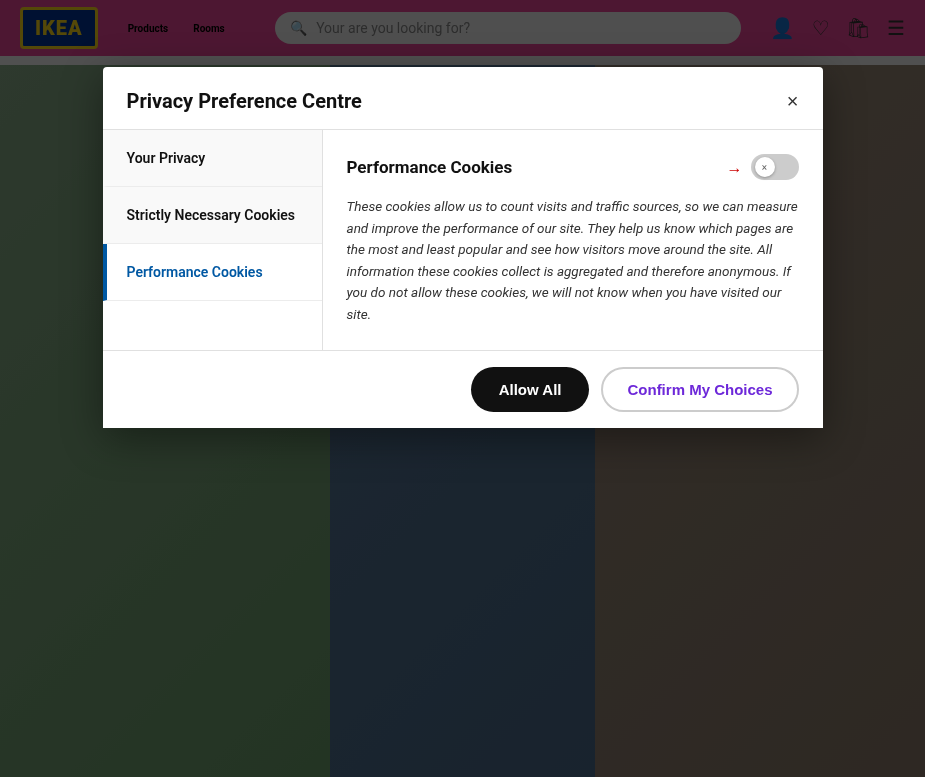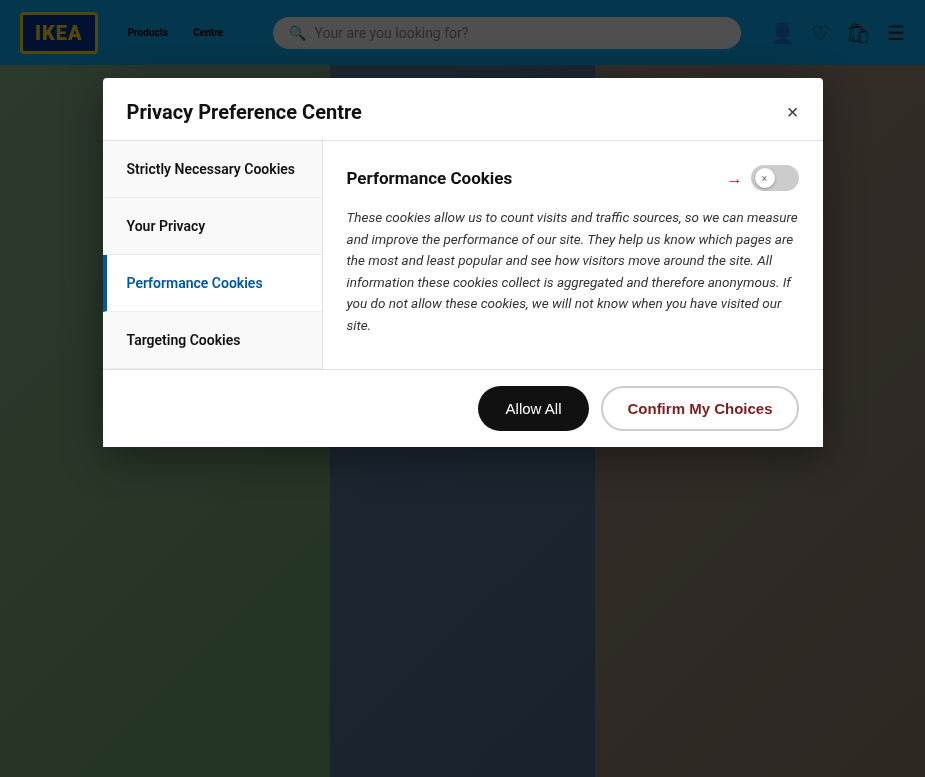--- a/index.html
+++ b/index.html
@@ -23,8 +23,8 @@
     }
 
     .header {
-      background: #0ea5e9;
-      height: 65px;
+      background: #ec4899;
+      height: 56px;
       display: flex;
       align-items: center;
       padding: 0 20px;

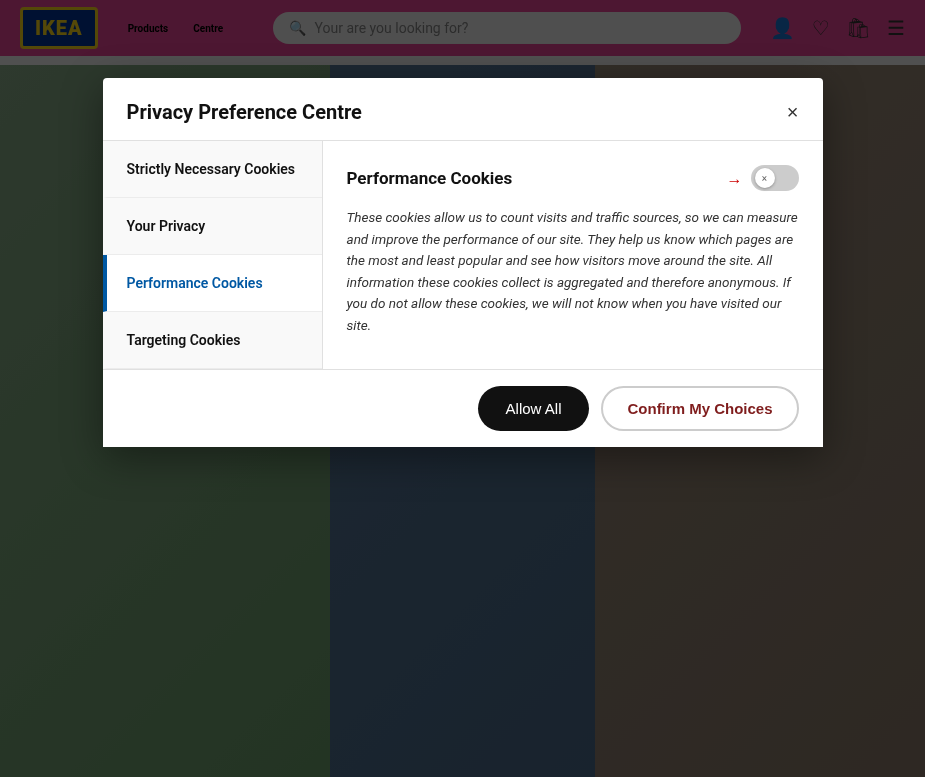--- a/index.html
+++ b/index.html
@@ -301,7 +301,7 @@
     <div class="ikea-logo">IKEA</div>
     <div class="nav-items">
       <span>Products</span>
-      <span>Centre</span>
+      <span>Rooms</span>
     </div>
     <div class="search-bar">
       <span>🔍</span>

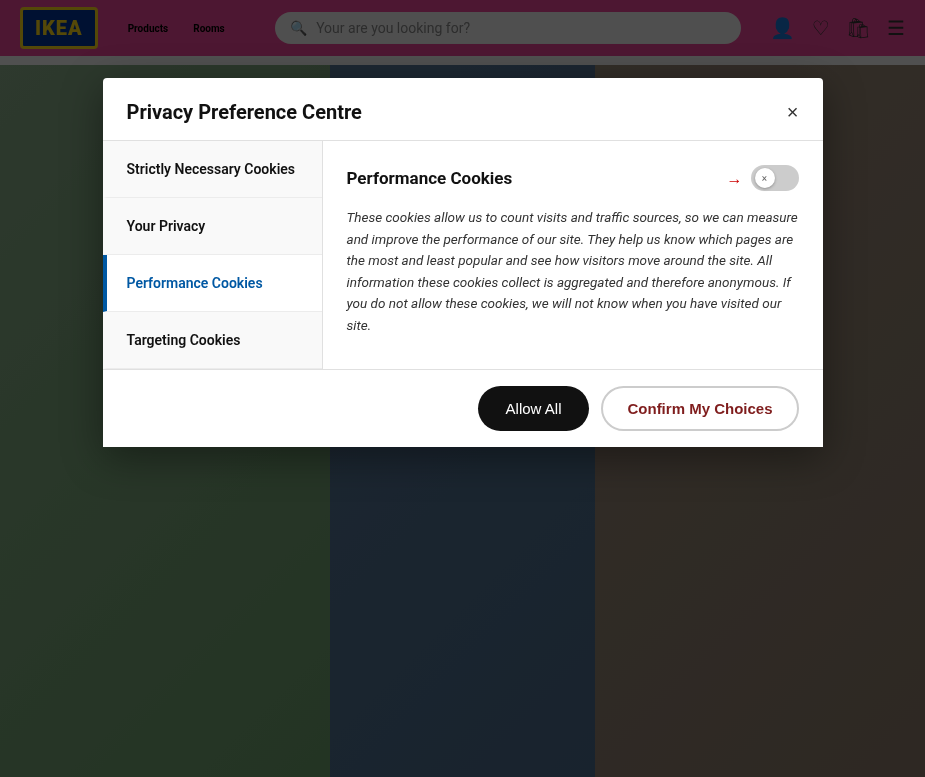--- a/index.html
+++ b/index.html
@@ -85,8 +85,7 @@
       display: flex;
       align-items: flex-start;
       justify-content: center;
-      padding-top: 43px;
-      margin-top: 35px;
+      padding-top: 67px;
     }
 
     .modal {

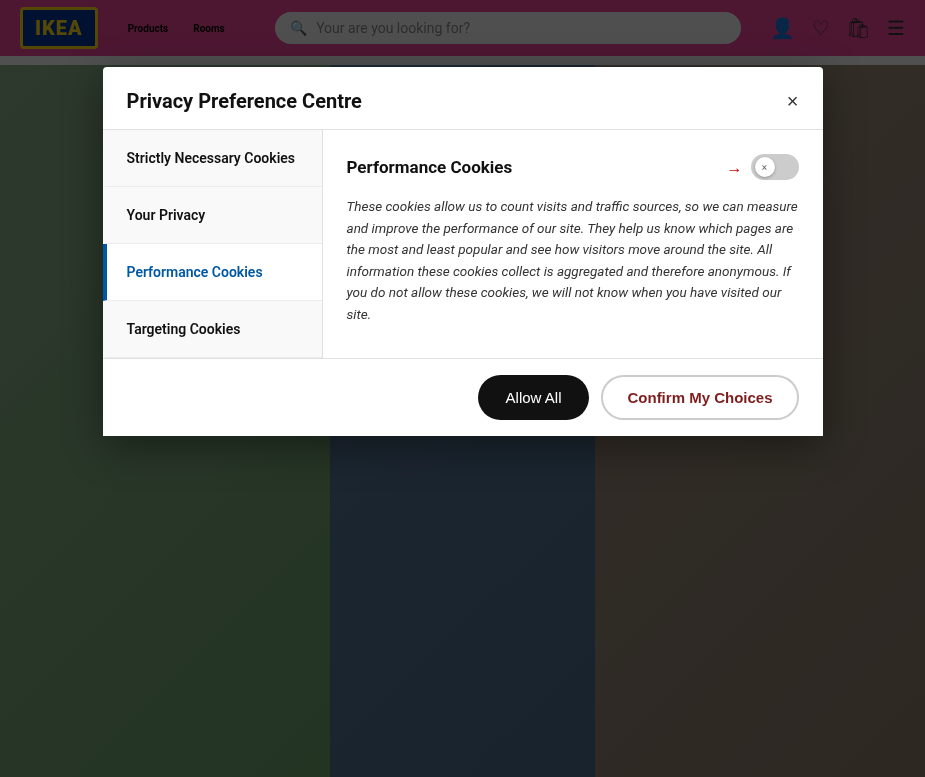--- a/index.html
+++ b/index.html
@@ -331,8 +331,8 @@
     <div class="modal-body">
 
       <div class="sidebar">
+        <div class="sidebar-item">Your Privacy</div>
         <div class="sidebar-item">Strictly Necessary Cookies</div>
-        <div class="sidebar-item">Your Privacy</div>
         <div class="sidebar-item active">Performance Cookies</div>
         <div class="sidebar-item">Targeting Cookies</div>
       </div>

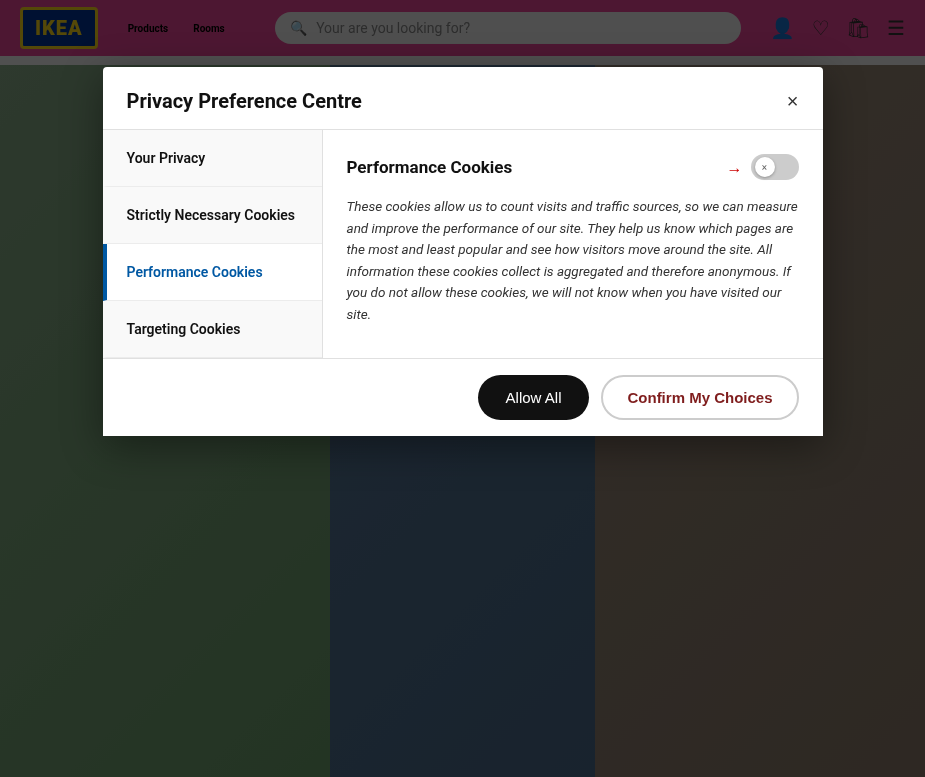--- a/index.html
+++ b/index.html
@@ -334,7 +334,6 @@
         <div class="sidebar-item">Your Privacy</div>
         <div class="sidebar-item">Strictly Necessary Cookies</div>
         <div class="sidebar-item active">Performance Cookies</div>
-        <div class="sidebar-item">Targeting Cookies</div>
       </div>
 
       <div class="content-panel">

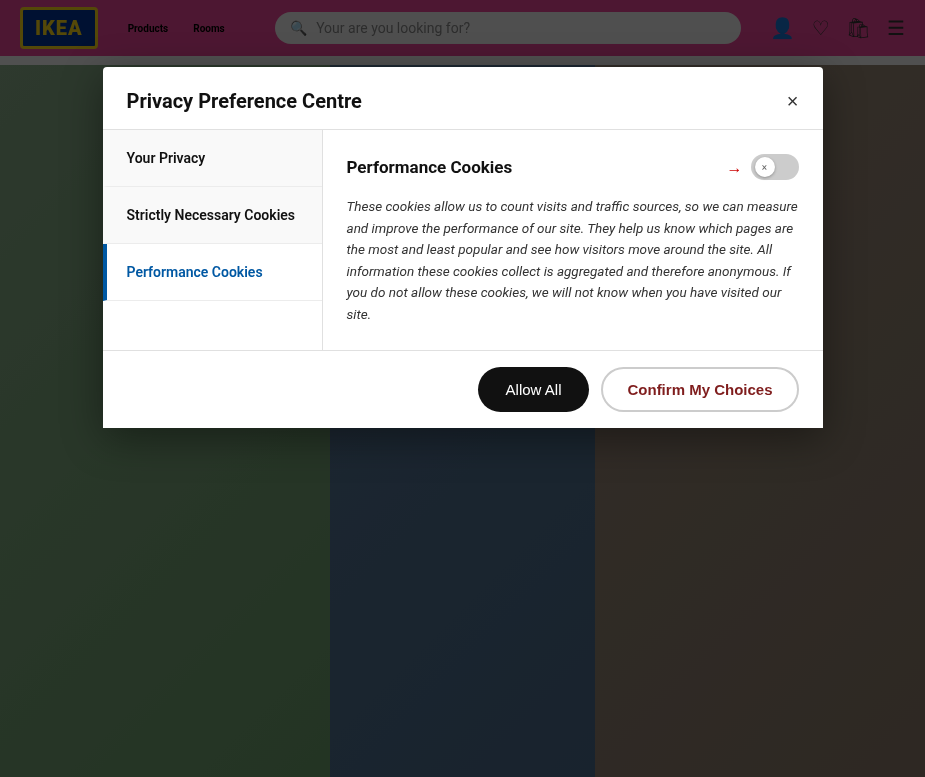--- a/index.html
+++ b/index.html
@@ -245,7 +245,7 @@
       border-radius: 30px;
       padding: 14px 28px;
       font-size: 15px;
-      font-weight: 400;
+      font-weight: 700;
       cursor: pointer;
     }
 

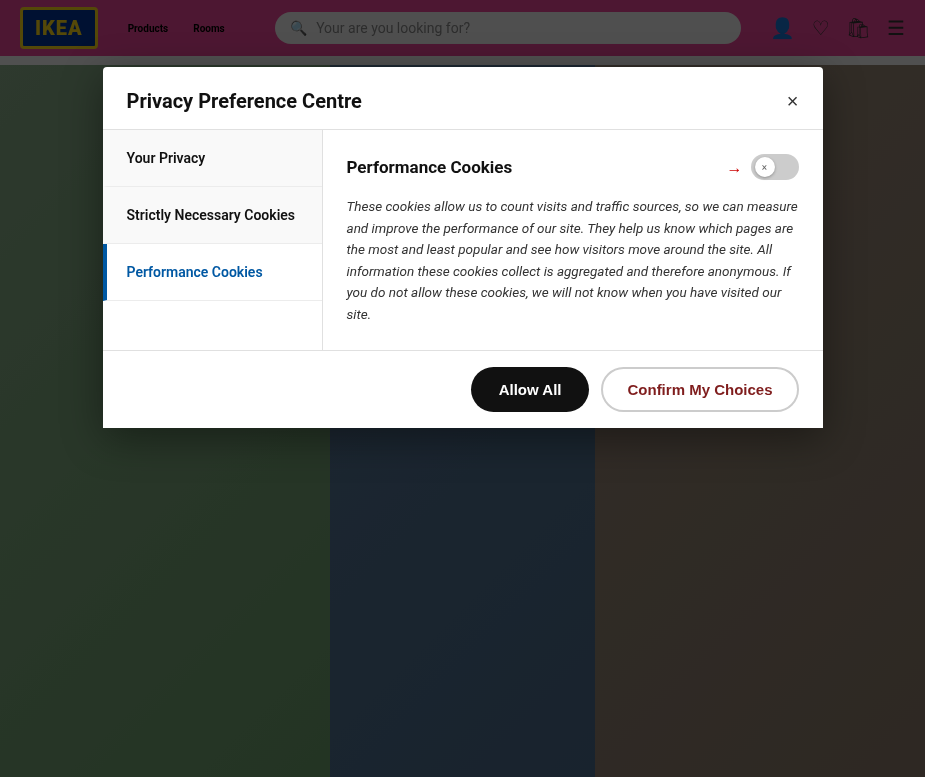--- a/index.html
+++ b/index.html
@@ -251,7 +251,7 @@
 
     .btn-confirm {
       background: #fff;
-      color: #7f1d1d;
+      color: #6d28d9;
       border: 2px solid #ccc;
       border-radius: 30px;
       padding: 12px 24px;

